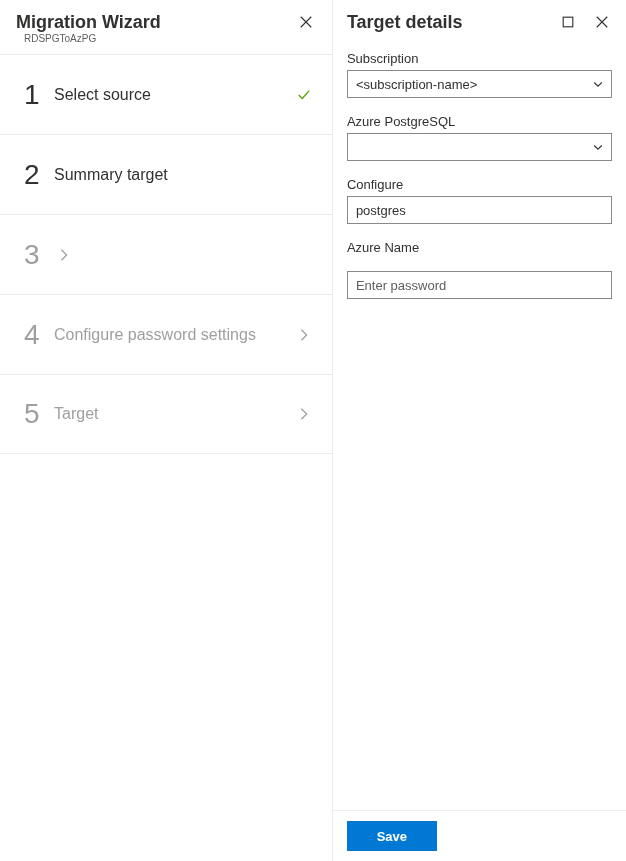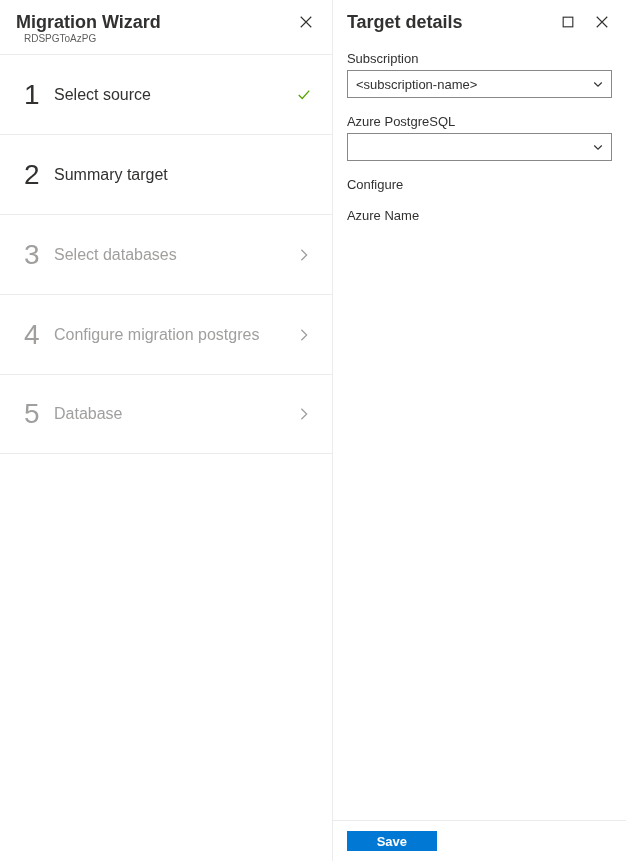--- a/index.html
+++ b/index.html
@@ -331,6 +331,7 @@
 
     <div class="field">
       <label class="field-label">Configure</label>
+      <input class="control" type="text" value="postgres" style="">
     </div>
 
     <div class="field">

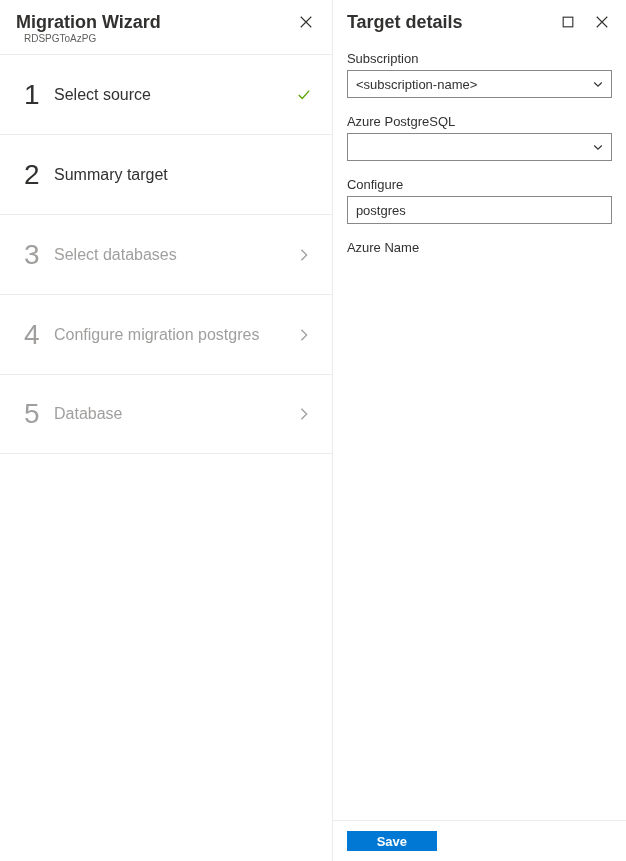--- a/index.html
+++ b/index.html
@@ -255,7 +255,6 @@
 
     <div class="step disabled">
       <div class="step-num">3</div>
-      <div class="step-label">Select databases</div>
       <div class="step-status chev">
         <svg viewBox="0 0 16 16">
             <path d="M5 2 L11 8 L5 14"></path>

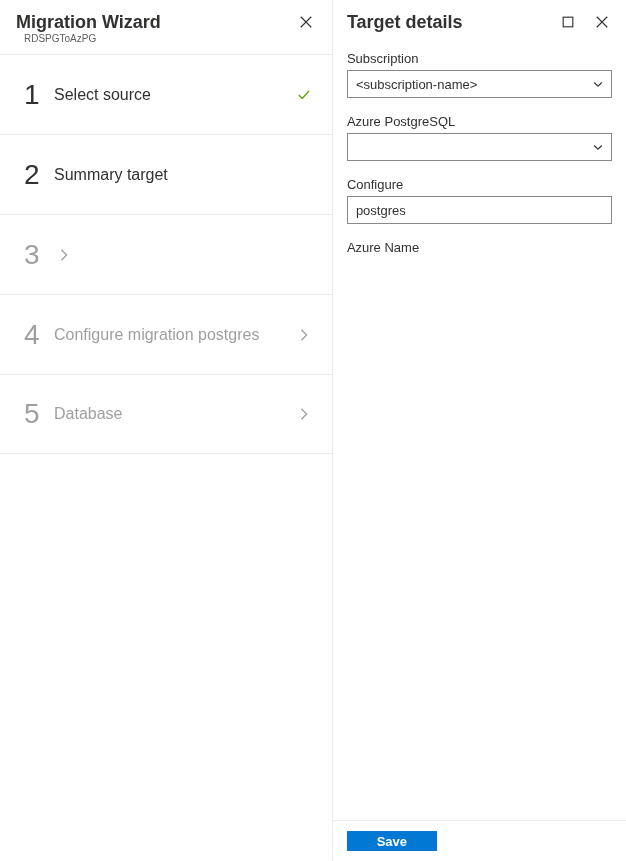--- a/index.html
+++ b/index.html
@@ -338,6 +338,7 @@
     </div>
 
     <div class="field">
+      <input class="control" type="password" placeholder="Enter password" style="">
     </div>
 
   </div>

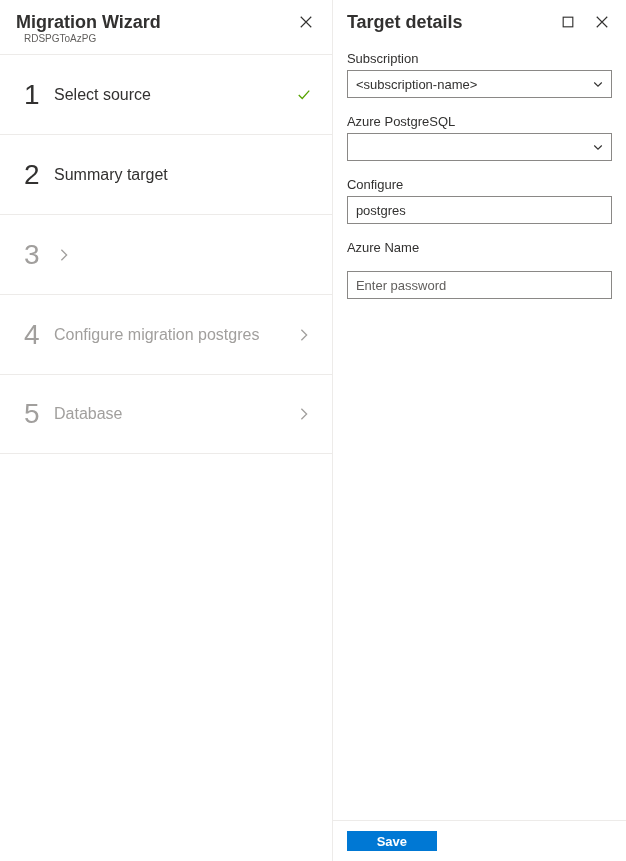--- a/index.html
+++ b/index.html
@@ -264,7 +264,7 @@
 
     <div class="step disabled">
       <div class="step-num">4</div>
-      <div class="step-label">Configure migration postgres</div>
+      <div class="step-label">Configure password settings</div>
       <div class="step-status chev">
         <svg viewBox="0 0 16 16">
             <path d="M5 2 L11 8 L5 14"></path>

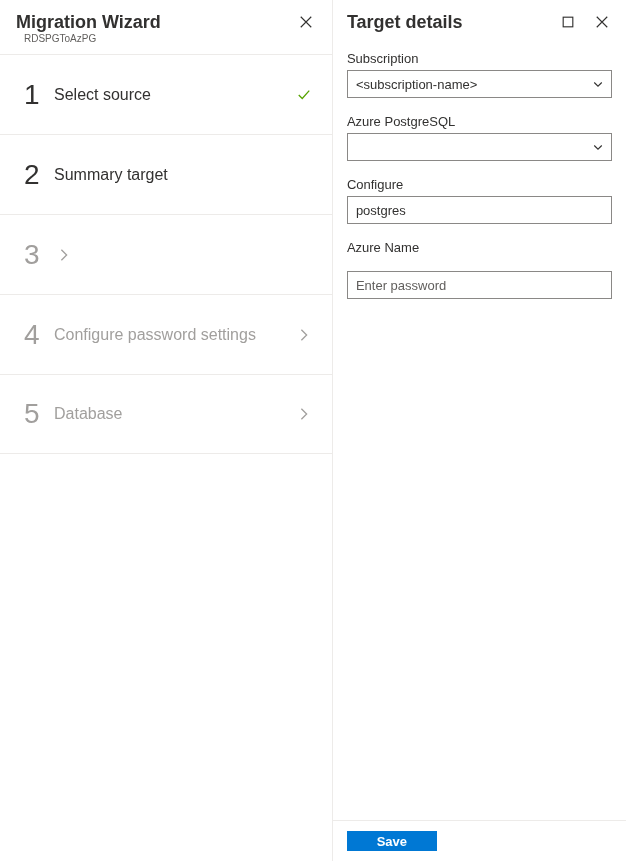--- a/index.html
+++ b/index.html
@@ -274,7 +274,7 @@
 
     <div class="step disabled">
       <div class="step-num">5</div>
-      <div class="step-label">Database</div>
+      <div class="step-label">Target</div>
       <div class="step-status chev">
         <svg viewBox="0 0 16 16">
             <path d="M5 2 L11 8 L5 14"></path>

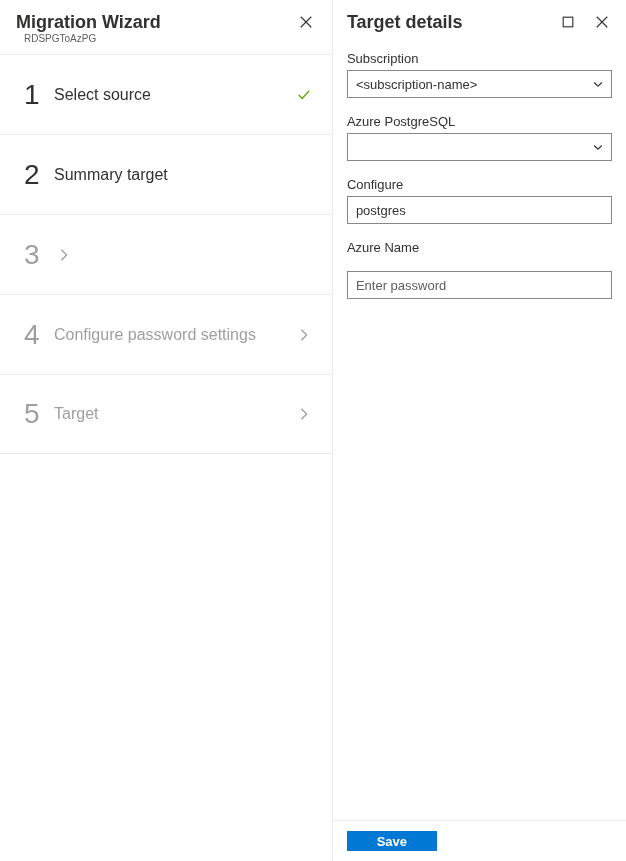--- a/index.html
+++ b/index.html
@@ -206,7 +206,7 @@
       background: #0078d4;
       color: #ffffff;
       border: none;
-      height: 20px;
+      height: 30px;
       padding: 0 22px;
       font-size: 13px;
       font-family: inherit;

